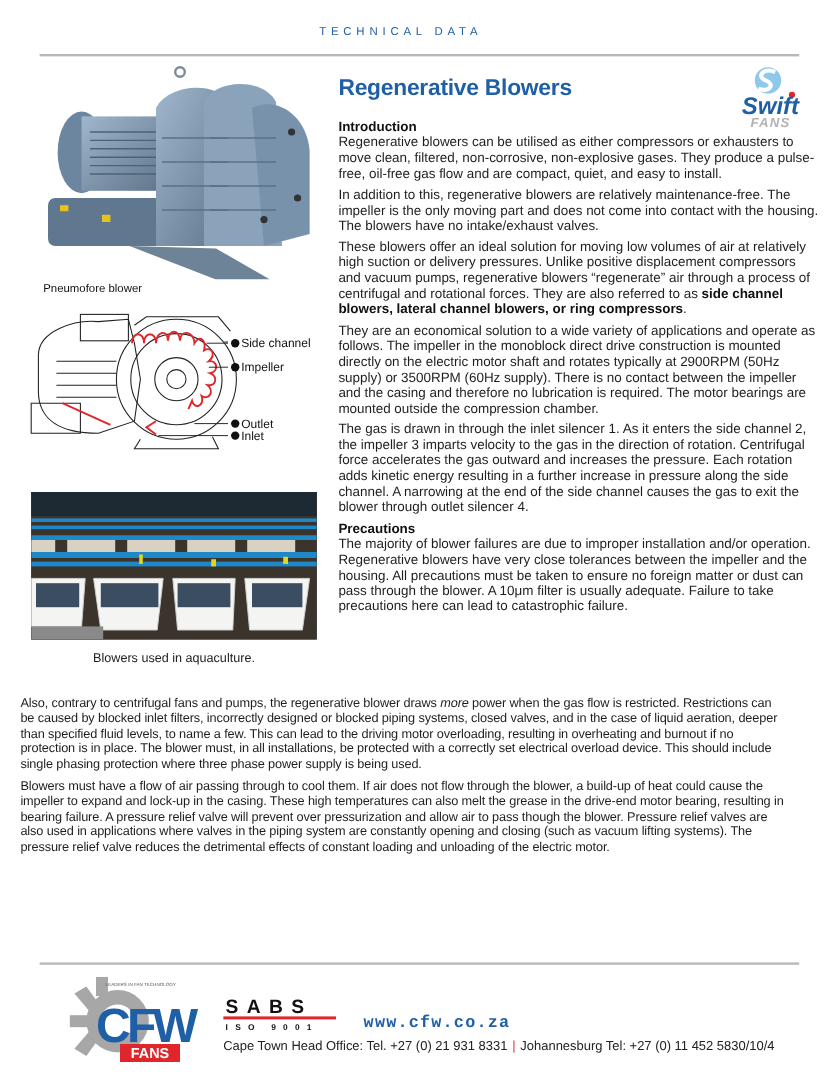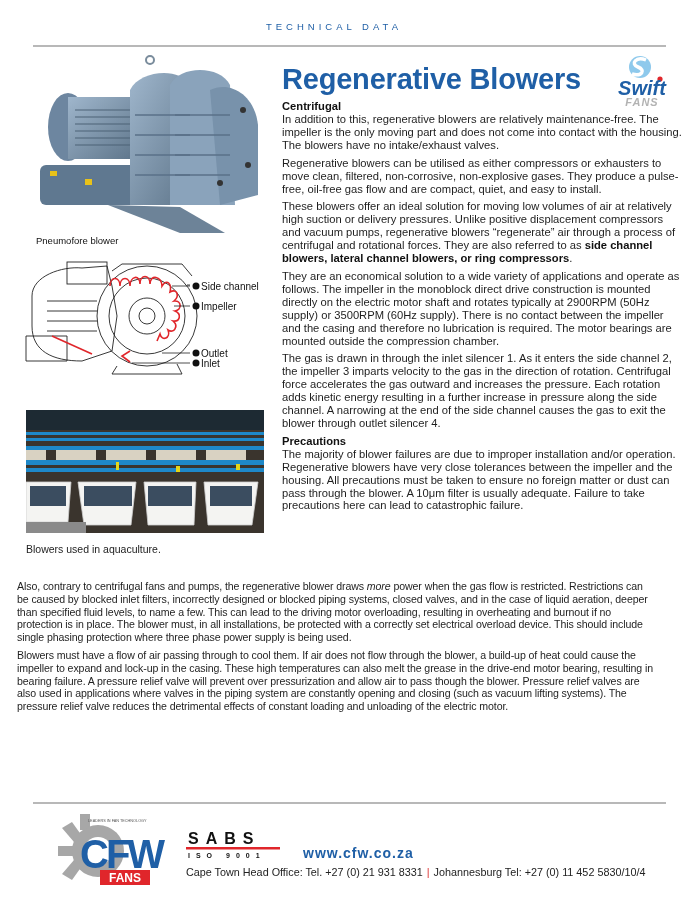--- a/index.html
+++ b/index.html
@@ -23,7 +23,7 @@
 
   
   .title {
-    position: absolute; left: 282px; top: 63px; font-size: 29px; font-weight: bold;
+    position: absolute; left: 282px; top: 63px; font-size: 19px; font-weight: bold;
     color: #1f5fa6; letter-spacing: -0.2px;
   }
   .swift-logo { position: absolute; left: 602px; top: 55px; width: 80px; height: 52px; }

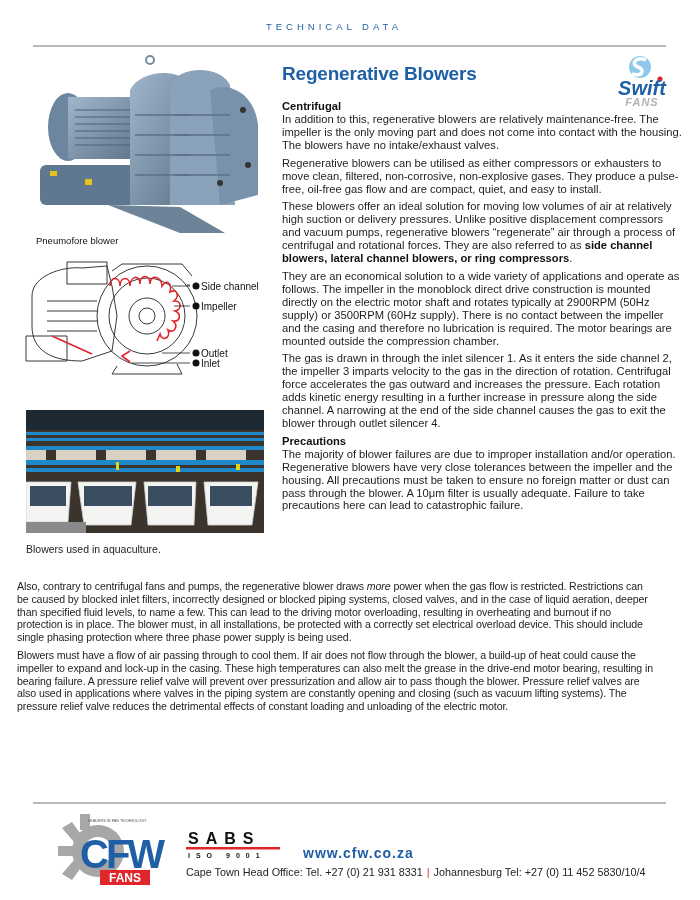--- a/index.html
+++ b/index.html
@@ -181,7 +181,7 @@
 </svg>
 
 <div class="right-col">
-  <h3>Centrifugal</h3>
+  <h3>Introduction</h3>
   <p>In addition to this, regenerative blowers are relatively maintenance-free. The impeller is the only moving part and does not come into contact with the housing. The blowers have no intake/exhaust valves.</p>
   <p>Regenerative blowers can be utilised as either compressors or exhausters to move clean, filtered, non-corrosive, non-explosive gases. They produce a pulse-free, oil-free gas flow and are compact, quiet, and easy to install.</p>
   <p><span>These blowers offer an ideal solution for moving low volumes of air at relatively high suction or delivery pressures. Unlike positive displacement compressors and vacuum pumps, regenerative blowers “regenerate” air through a process of centrifugal and rotational forces. They are also referred to as </span><b>side channel blowers, lateral channel blowers, or ring compressors</b><span>.</span></p>

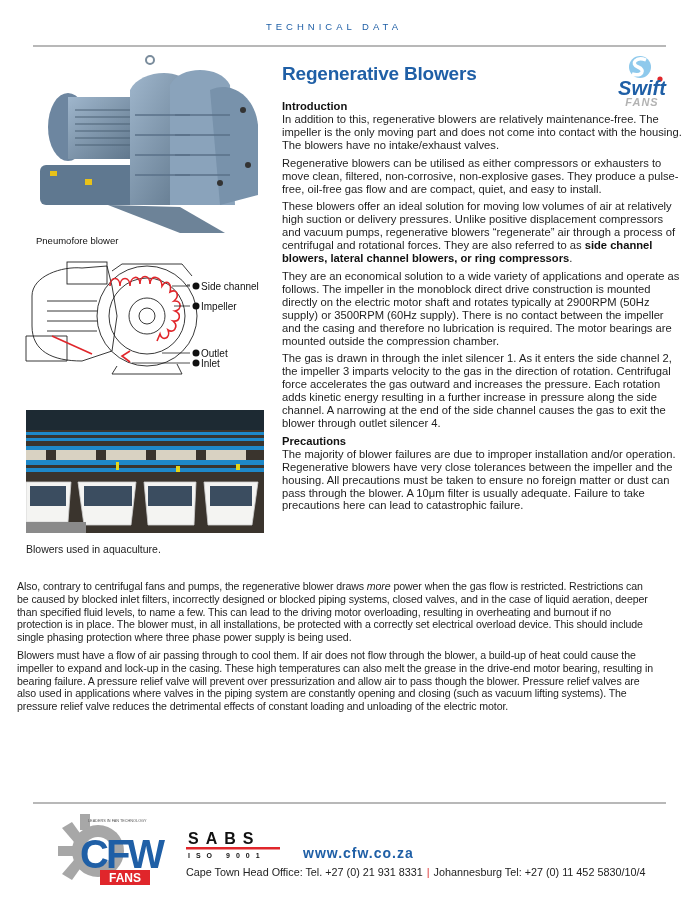--- a/index.html
+++ b/index.html
@@ -182,8 +182,8 @@
 
 <div class="right-col">
   <h3>Introduction</h3>
+  <p>Regenerative blowers can be utilised as either compressors or exhausters to move clean, filtered, non-corrosive, non-explosive gases. They produce a pulse-free, oil-free gas flow and are compact, quiet, and easy to install.</p>
   <p>In addition to this, regenerative blowers are relatively maintenance-free. The impeller is the only moving part and does not come into contact with the housing. The blowers have no intake/exhaust valves.</p>
-  <p>Regenerative blowers can be utilised as either compressors or exhausters to move clean, filtered, non-corrosive, non-explosive gases. They produce a pulse-free, oil-free gas flow and are compact, quiet, and easy to install.</p>
   <p><span>These blowers offer an ideal solution for moving low volumes of air at relatively high suction or delivery pressures. Unlike positive displacement compressors and vacuum pumps, regenerative blowers “regenerate” air through a process of centrifugal and rotational forces. They are also referred to as </span><b>side channel blowers, lateral channel blowers, or ring compressors</b><span>.</span></p>
   <p>They are an economical solution to a wide variety of applications and operate as follows. The impeller in the monoblock direct drive construction is mounted directly on the electric motor shaft and rotates typically at 2900RPM (50Hz supply) or 3500RPM (60Hz supply). There is no contact between the impeller and the casing and therefore no lubrication is required. The motor bearings are mounted outside the compression chamber.</p>
   <p>The gas is drawn in through the inlet silencer 1. As it enters the side channel 2, the impeller 3 imparts velocity to the gas in the direction of rotation. Centrifugal force accelerates the gas outward and increases the pressure. Each rotation adds kinetic energy resulting in a further increase in pressure along the side channel. A narrowing at the end of the side channel causes the gas to exit the blower through outlet silencer 4.</p>

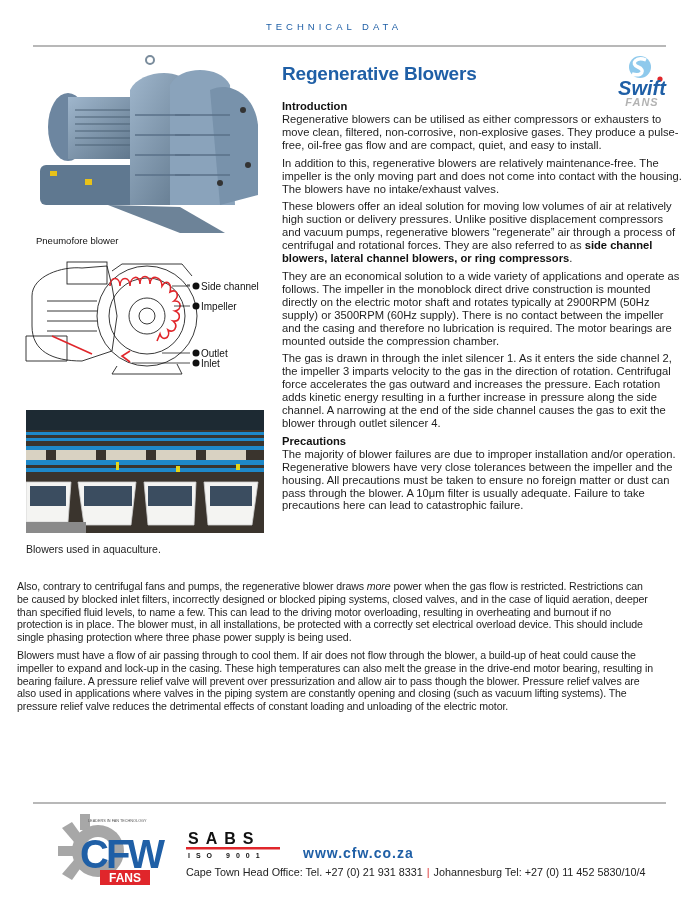--- a/index.html
+++ b/index.html
@@ -19,7 +19,7 @@
   .photo-caption-1 { position: absolute; left: 36px; top: 235px; font-size: 9.5px; color: #111; text-align: right; }
   .diagram { position: absolute; left: 22px; top: 256px; width: 250px; height: 120px; }
   .aqua-photo { position: absolute; left: 26px; top: 410px; width: 238px; height: 123px; overflow: hidden; background: #2d2b28; }
-  .photo-caption-2 { position: absolute; left: 26px; top: 543px; width: 238px; font-size: 10.5px; color: #222; }
+  .photo-caption-2 { position: absolute; left: 26px; top: 543px; width: 238px; text-align: center; font-size: 10.5px; color: #222; }
 
   
   .title {

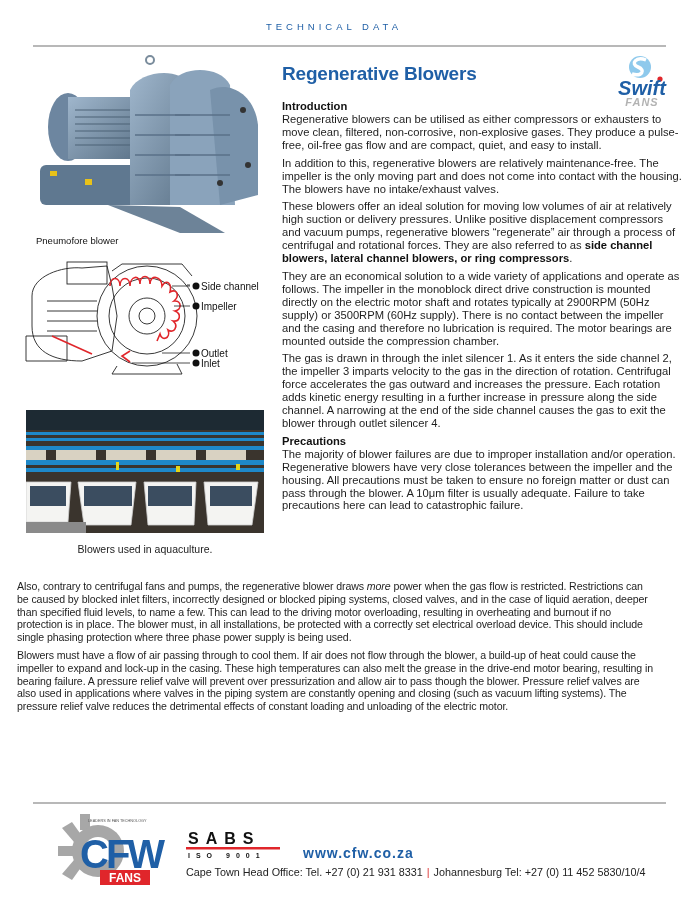--- a/index.html
+++ b/index.html
@@ -45,7 +45,7 @@
   
   .cfw-logo { position: absolute; left: 58px; top: 814px; width: 110px; height: 72px; }
   .sabs-logo { position: absolute; left: 186px; top: 830px; width: 94px; height: 30px; }
-  .website { position: absolute; left: 303px; top: 845px; font-size: 14px; font-weight: bold; color: #1f5fa6; letter-spacing: 1px; }
+  .website { position: absolute; left: 303px; top: 845px; font-size: 14px; font-weight: bold; color: #1f5fa6; letter-spacing: 1px; font-family: Liberation Mono, monospace; }
   .contact { position: absolute; left: 186px; top: 866px; font-size: 10.8px; color: #222; white-space: nowrap; }
   .contact .sep { color: #d33; margin: 0 4px; }
 </style>

